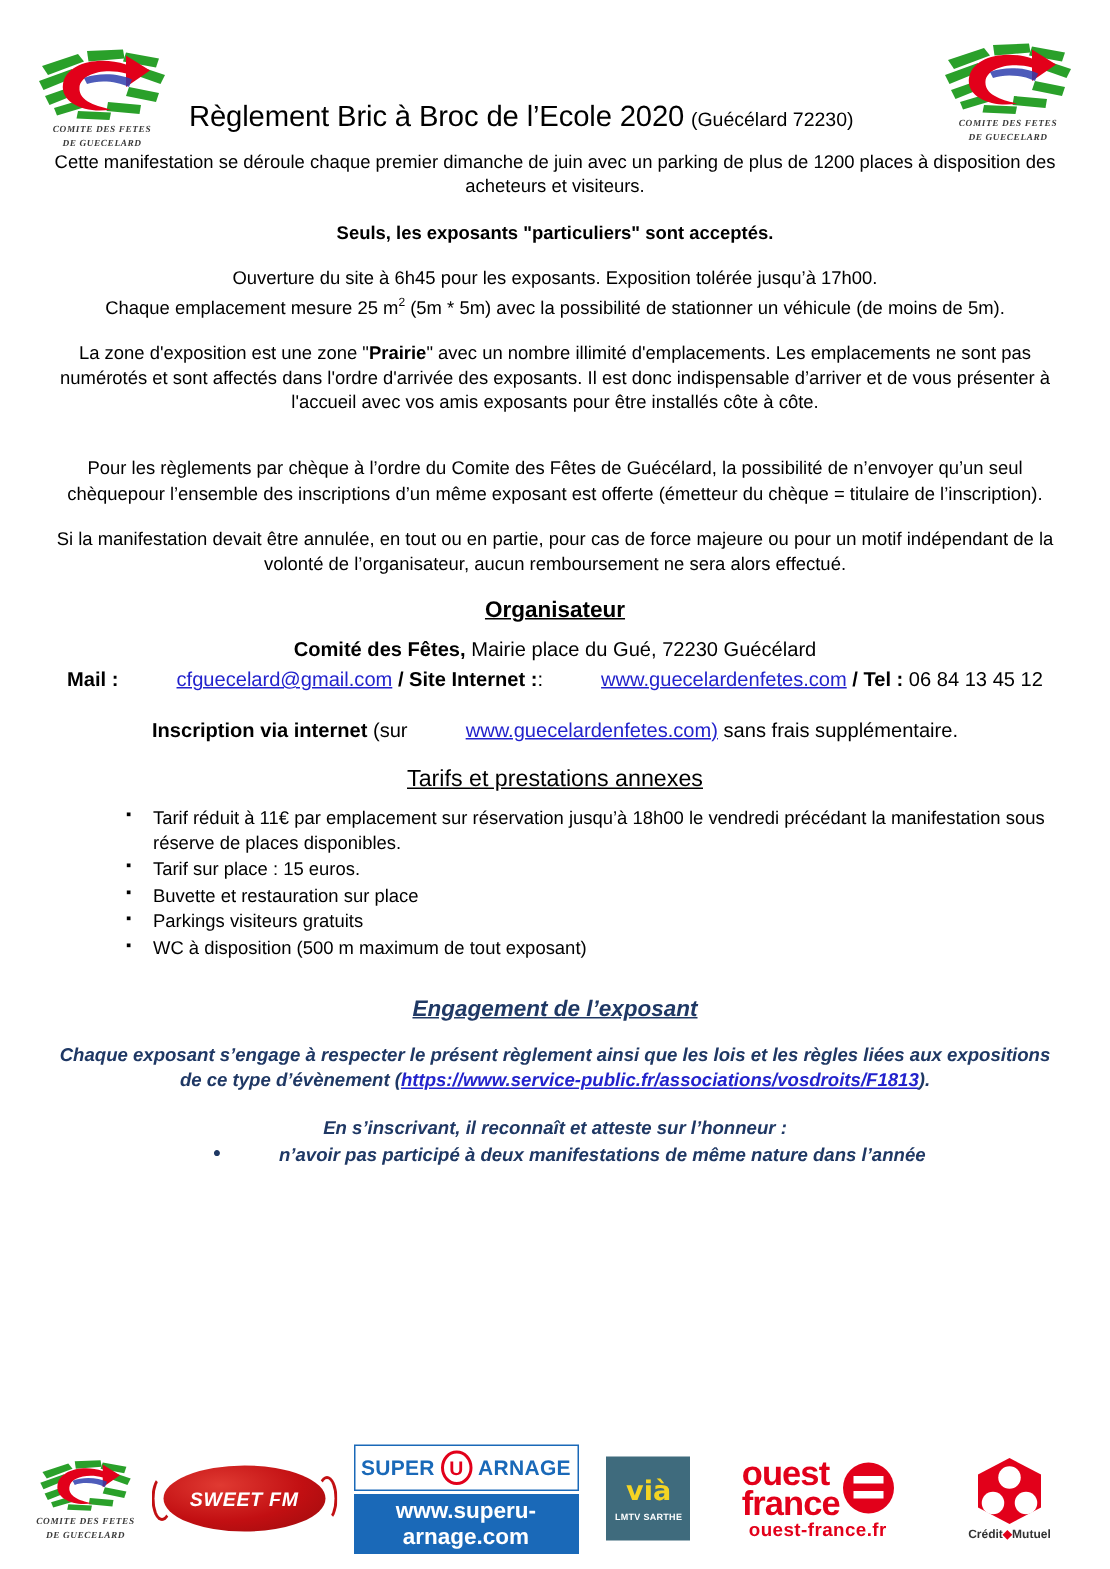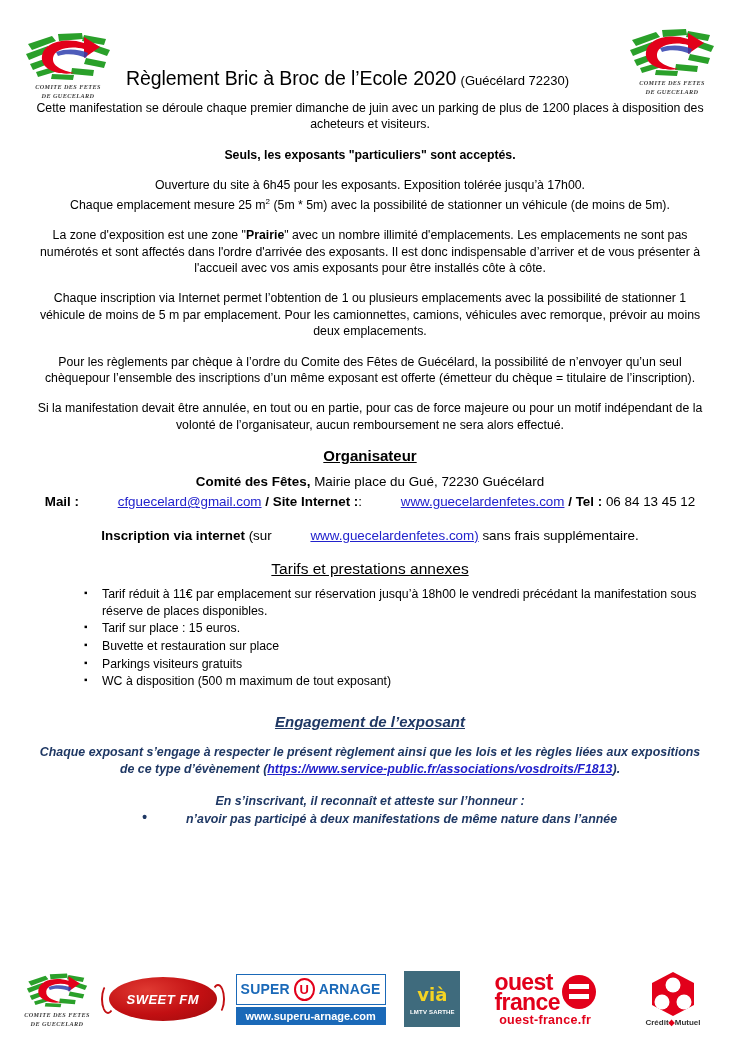--- a/index.html
+++ b/index.html
@@ -349,7 +349,6 @@
 
     <div class="gap"></div>
 
-    <p class="p">Chaque inscription via Internet  permet l’obtention de 1 ou plusieurs emplacements avec la possibilité de stationner 1 véhicule de moins de 5 m par emplacement. Pour les camionnettes, camions, véhicules avec remorque, prévoir au moins deux emplacements.</p>
 
     <div class="gap"></div>
 

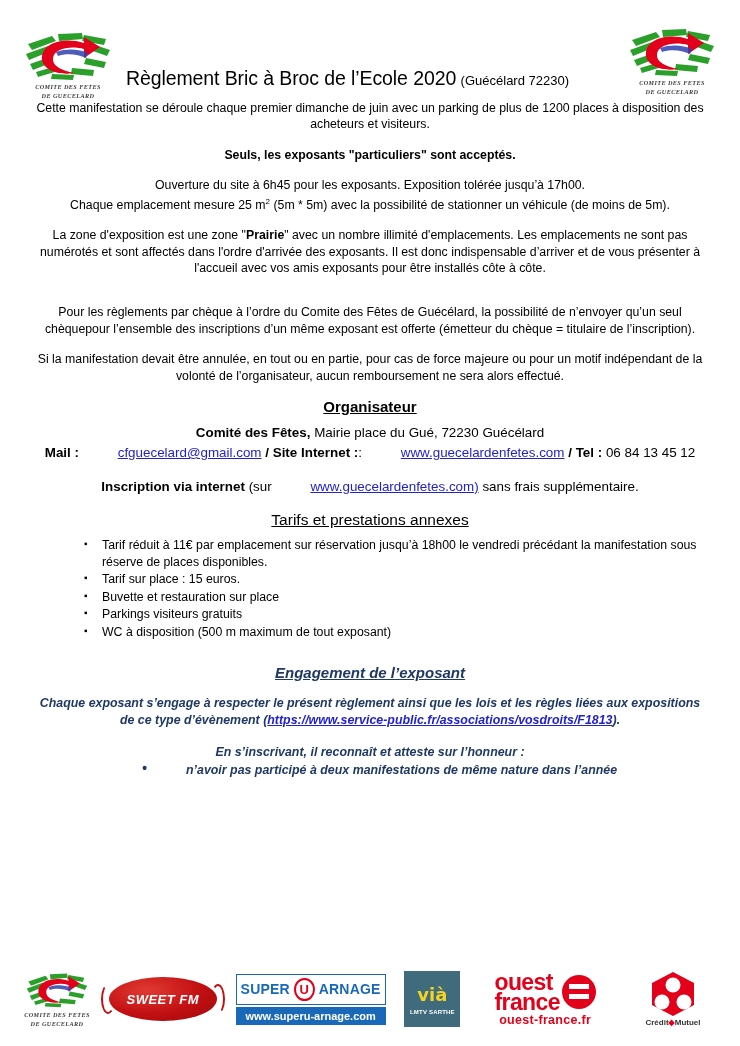--- a/index.html
+++ b/index.html
@@ -223,7 +223,7 @@
   }
   .superu-bot{
     background:#1a69b8;
-    color:#fff;font-weight:bold;font-size:11px;
+    color:#fff;font-weight:bold;font-size:15px;
     padding:3px 0;
     margin-top:2px;
   }

